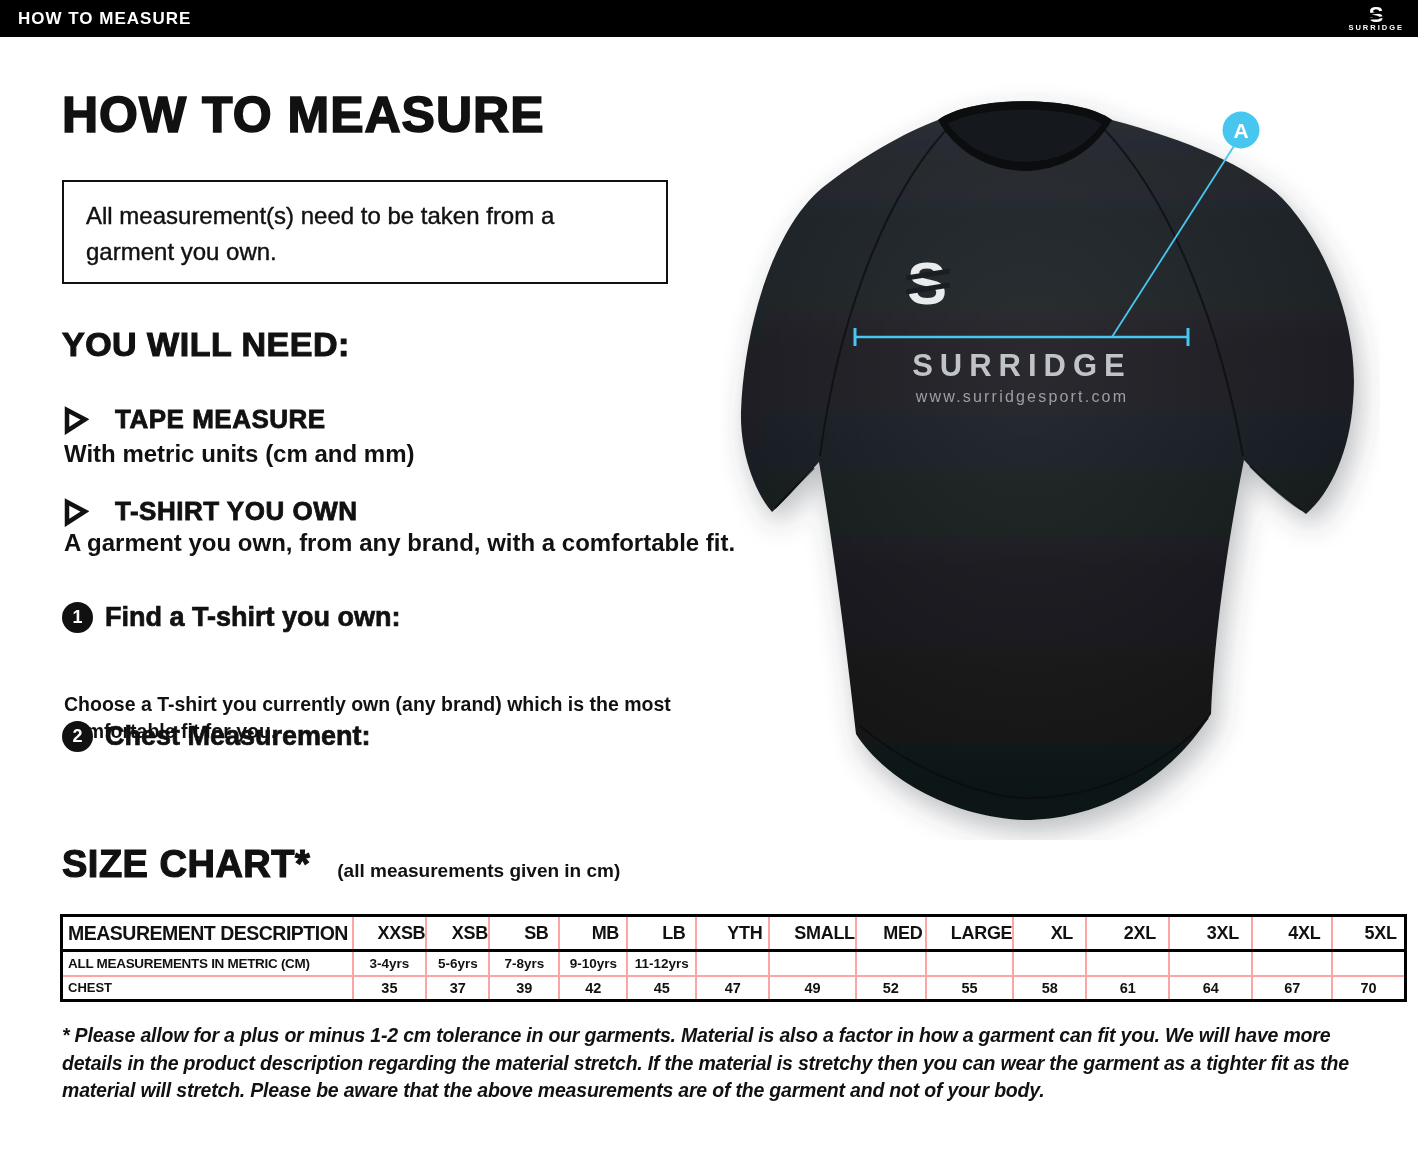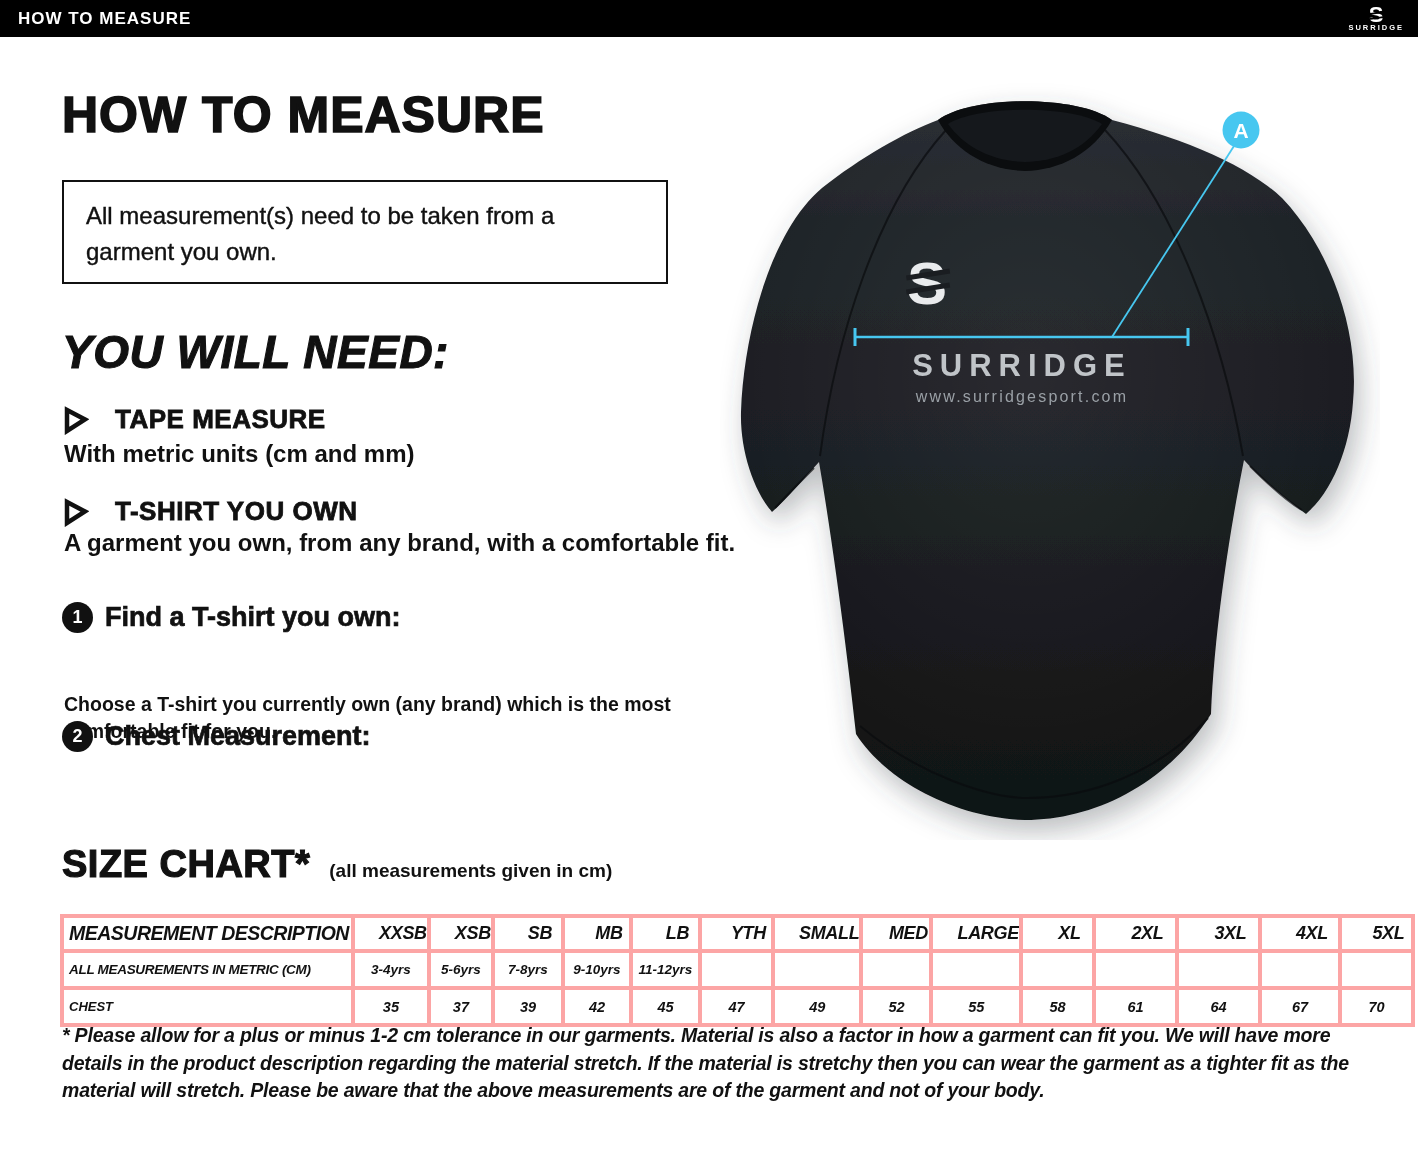--- a/index.html
+++ b/index.html
@@ -20,8 +20,8 @@
   .notice-box { position:absolute; left:62px; top:180px; width:606px; height:104px;
         border:2px solid #111; padding:16px 22px; font-size:24px; font-weight:normal; line-height:1.5;
         -webkit-text-stroke:0.4px #111; }
-  .h2 { position:absolute; left:62px; top:325px; font-size:46px; font-weight:bold;
-        letter-spacing:0.5px;font-style:italic; -webkit-text-stroke:1.1px #111; }
+  .h2 { position:absolute; left:62px; top:325px; font-size:34px; font-weight:bold;
+        letter-spacing:0.5px; -webkit-text-stroke:1.1px #111; }
 
   .need-item { position:absolute; left:62px; display:flex; align-items:center; gap:26px; }
   .need-item .label { font-size:26px; font-weight:bold; letter-spacing:0.5px; -webkit-text-stroke:0.8px #111; }

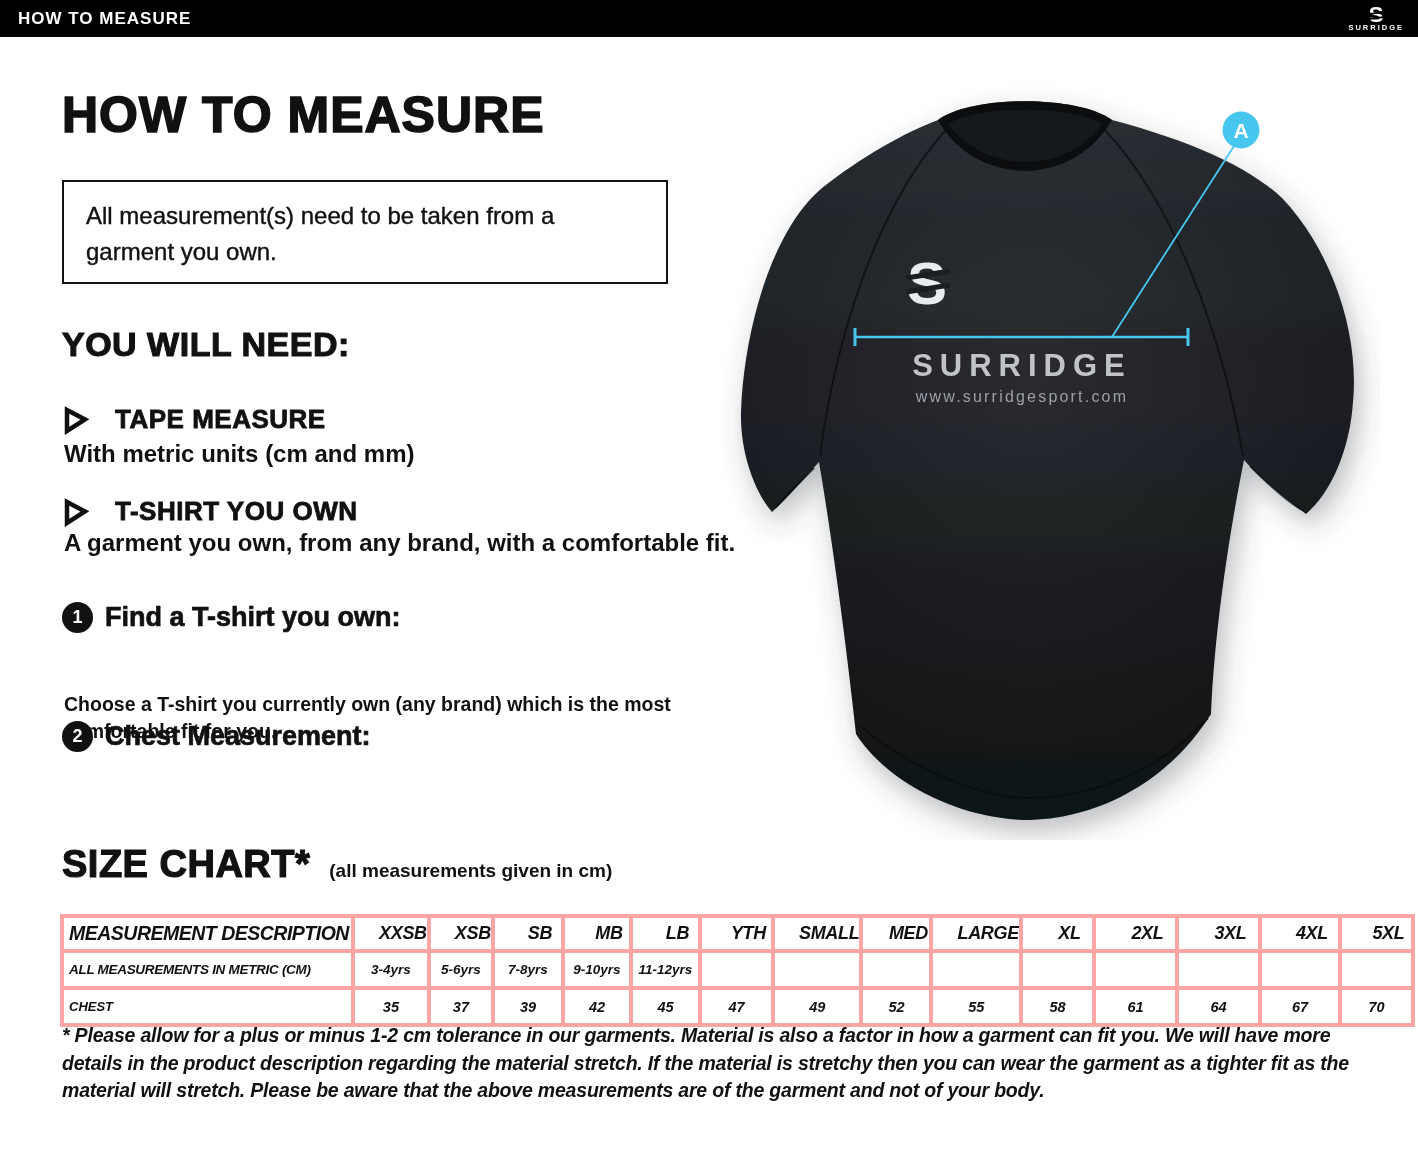--- a/index.html
+++ b/index.html
@@ -33,7 +33,7 @@
   .step-title { font-size:27px; font-weight:bold; -webkit-text-stroke:0.7px #111; }
   .step-body { position:absolute; left:64px; font-size:19.5px; font-weight:bold; line-height:1.38; }
 
-  .size-chart-head { position:absolute; left:62px; top:843px; display:flex; align-items:baseline; gap:19px; }
+  .size-chart-head { position:absolute; left:62px; top:843px; display:flex; align-items:baseline; gap:27px; }
   .size-chart-head .big { font-size:38px; font-weight:bold; letter-spacing:0.5px; -webkit-text-stroke:1.2px #111; }
   .size-chart-head .small { font-size:19px; font-weight:bold; }
 

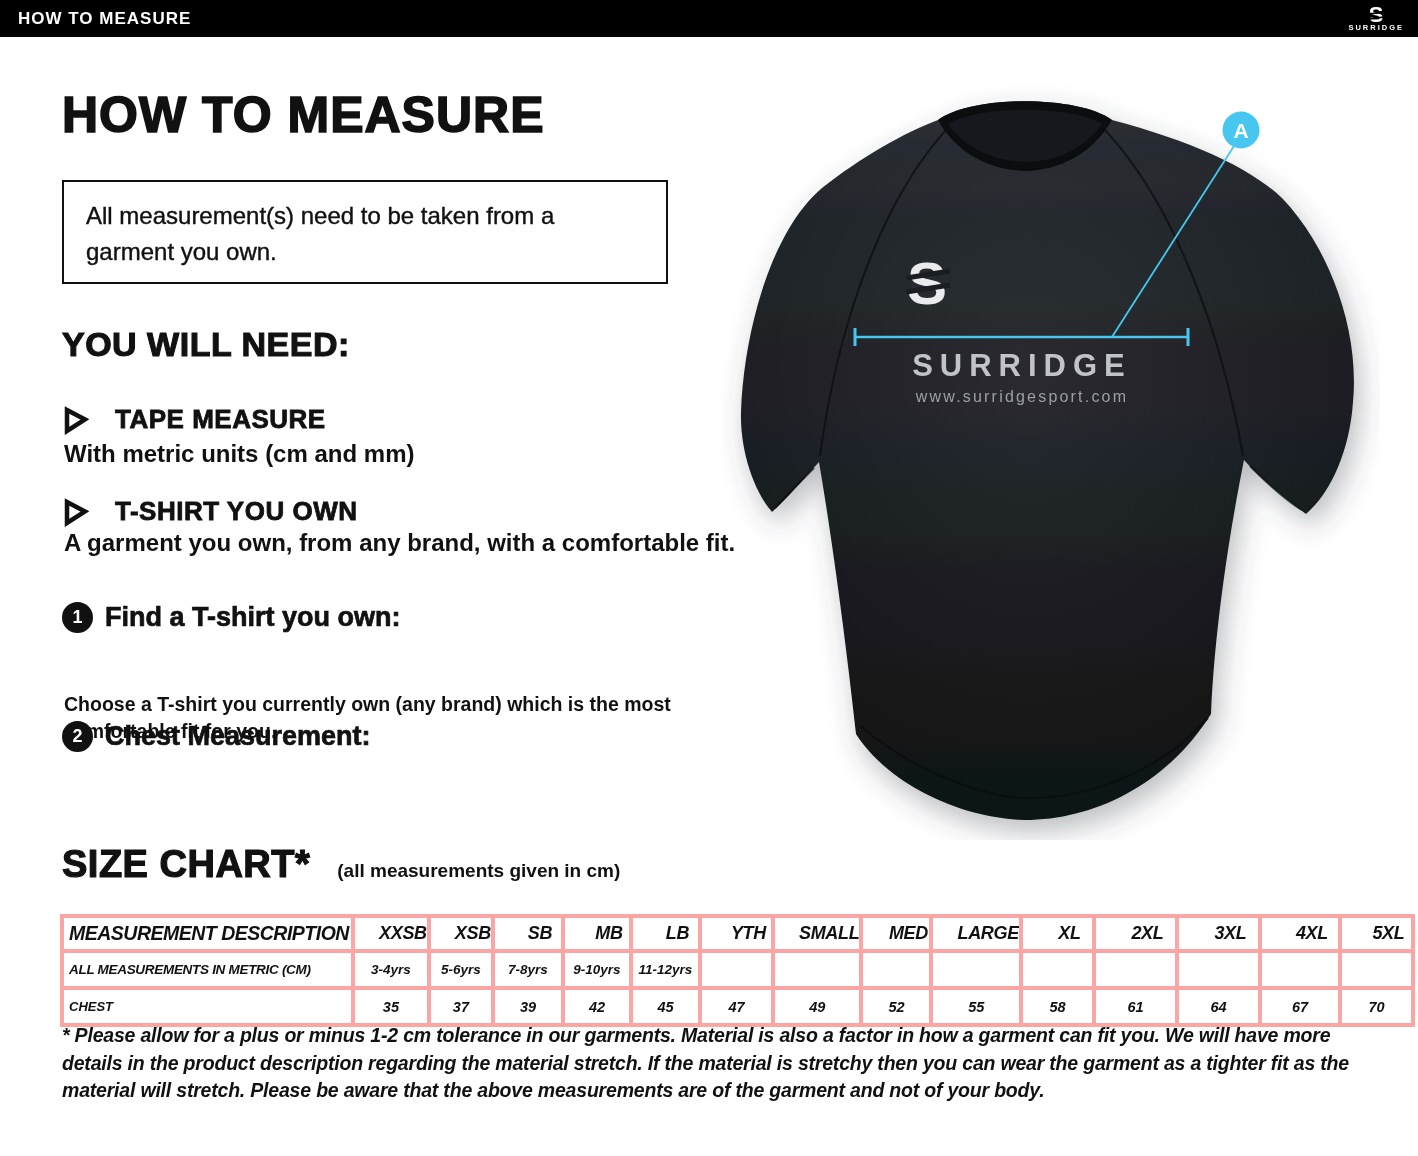--- a/index.html
+++ b/index.html
@@ -40,7 +40,7 @@
   
   .size-table { position:absolute; left:60px; top:914px; border-collapse:collapse;
                 border:3px solid #000; table-layout:fixed; }
-  .size-table th, .size-table td { border:4px solid #fca5a5; text-align:center; overflow:hidden; white-space:nowrap;font-style:italic; }
+  .size-table th, .size-table td { border:2px solid #fca5a5; text-align:center; overflow:hidden; white-space:nowrap; }
   .size-table thead th { height:35px; font-size:18px; font-weight:bold; letter-spacing:-0.3px; }
   .size-table thead th.desc { font-size:19.5px; text-align:left; padding-left:5px; letter-spacing:-0.5px; }
   .size-table tbody tr { height:37px; }

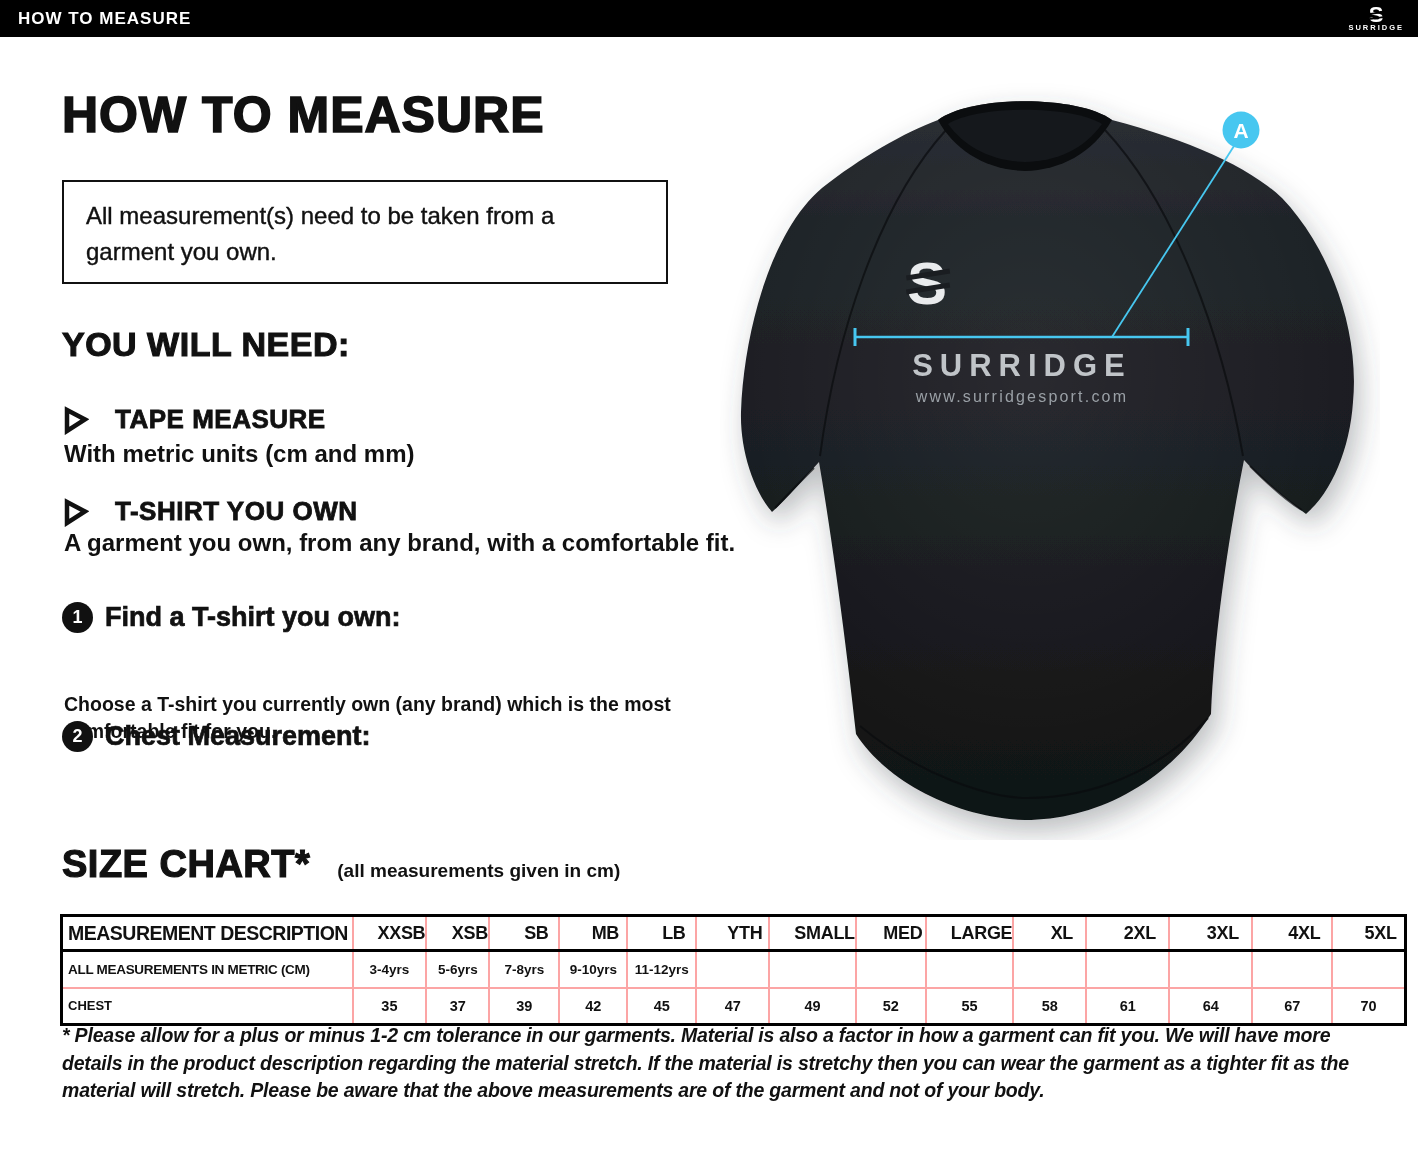--- a/index.html
+++ b/index.html
@@ -43,7 +43,7 @@
   .size-table th, .size-table td { border:2px solid #fca5a5; text-align:center; overflow:hidden; white-space:nowrap; }
   .size-table thead th { height:35px; font-size:18px; font-weight:bold; letter-spacing:-0.3px; }
   .size-table thead th.desc { font-size:19.5px; text-align:left; padding-left:5px; letter-spacing:-0.5px; }
-  .size-table tbody tr { height:37px; }
+  .size-table tbody tr { height:25px; }
   .size-table tbody td { font-size:13.5px; font-weight:bold; }
   .size-table tbody td.desc { text-align:left; padding-left:5px; }
   .size-table tbody tr.metric-row td.desc { font-size:13.5px; letter-spacing:-0.3px; }

